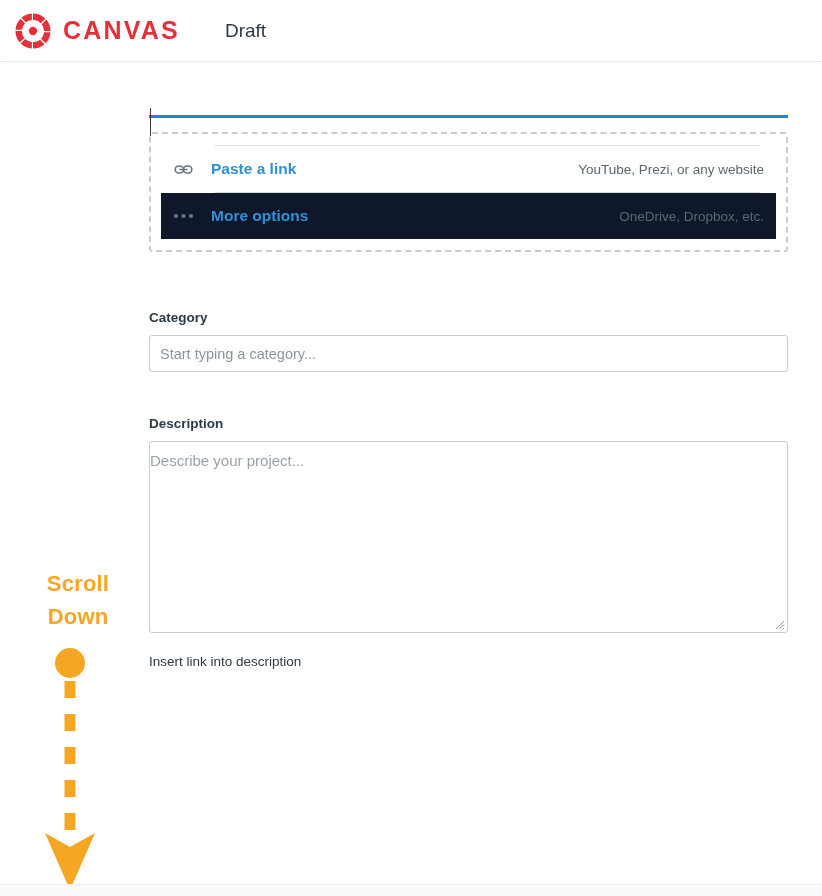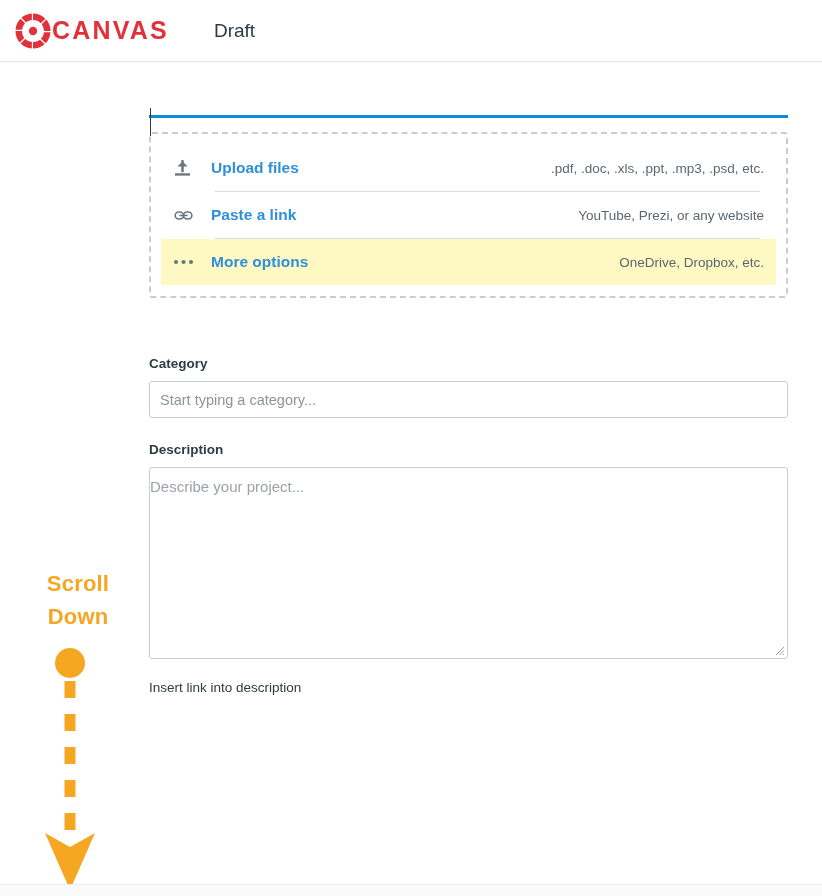--- a/index.html
+++ b/index.html
@@ -32,6 +32,7 @@
   .logo-wrap {
     display: flex;
     align-items: center;
+    gap: 11px;
   }
   .canvas-mark {
     width: 38px;

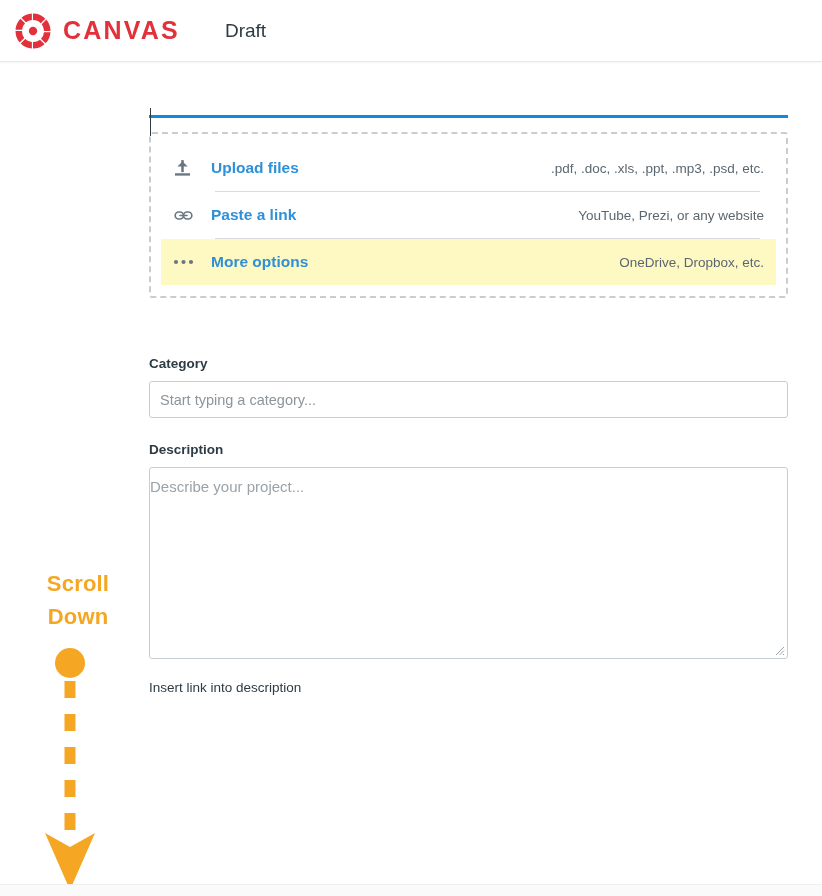--- a/index.html
+++ b/index.html
@@ -294,17 +294,6 @@
 
     <div class="attach-box">
 
-      <div class="attach-row">
-        <span class="attach-icon">
-          <svg width="19" height="19" viewBox="0 0 24 24" fill="none" stroke="#6b7780" stroke-width="2.3" stroke-linecap="square">
-            <path d="M12 3 L12 15" stroke-width="3.2"></path>
-            <path d="M5.5 9.5 L12 3 L18.5 9.5" fill="#6b7780" stroke="none"></path>
-            <path d="M4 19.5 L20 19.5" stroke-width="3"></path>
-          </svg>
-        </span>
-        <a class="attach-link">Upload files</a>
-        <span class="attach-hint">.pdf, .doc, .xls, .ppt, .mp3, .psd, etc.</span>
-      </div>
 
       <div class="attach-sep"></div>
 

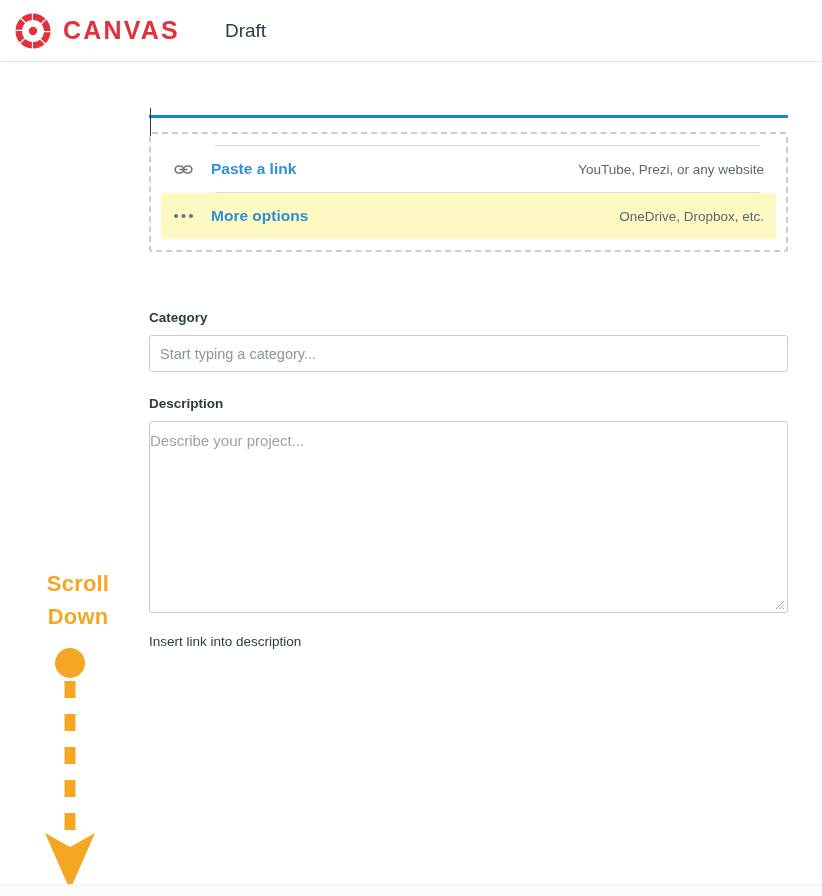--- a/index.html
+++ b/index.html
@@ -119,7 +119,7 @@
     padding: 0 12px 0 12px;
     background: transparent;
   }
-  .attach-row.highlight { background: #fef9c3; }
+  .attach-row.highlight { background: #0f172a; }
   .attach-icon {
     width: 38px;
     min-width: 38px;

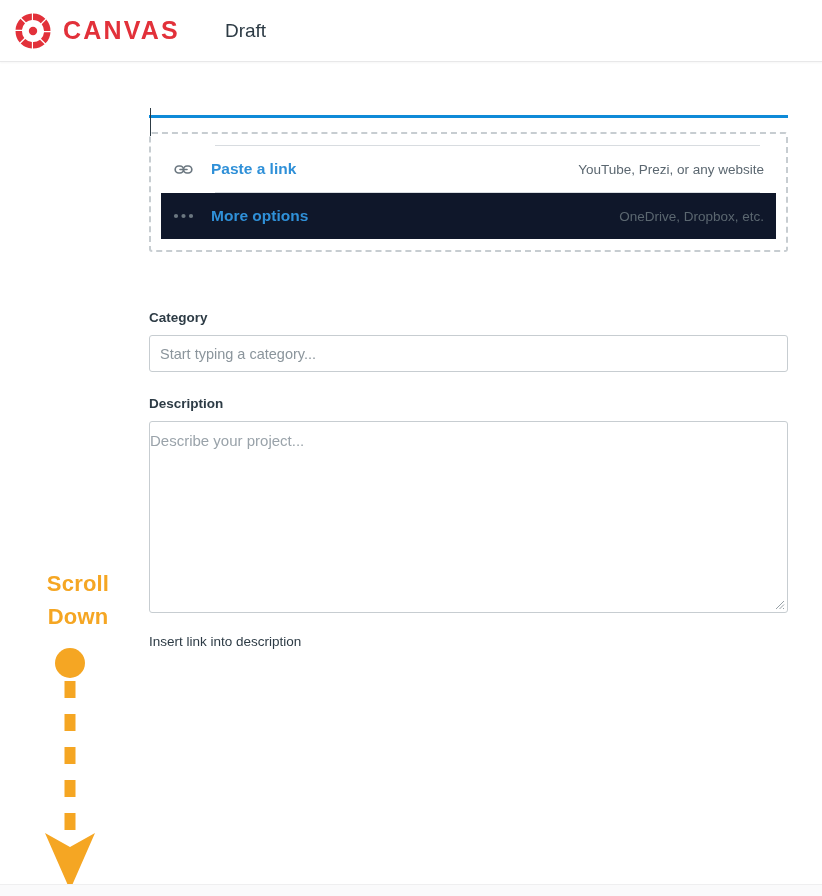--- a/index.html
+++ b/index.html
@@ -169,7 +169,7 @@
   .text-input::placeholder { color: #8b959c; opacity: 1; }
 
   
-  .description-label { margin-top: 24px; }
+  .description-label { margin-top: 44px; }
   .desc-wrap { position: relative; margin-top: 10px; }
   .desc-area {
     width: 100%;

